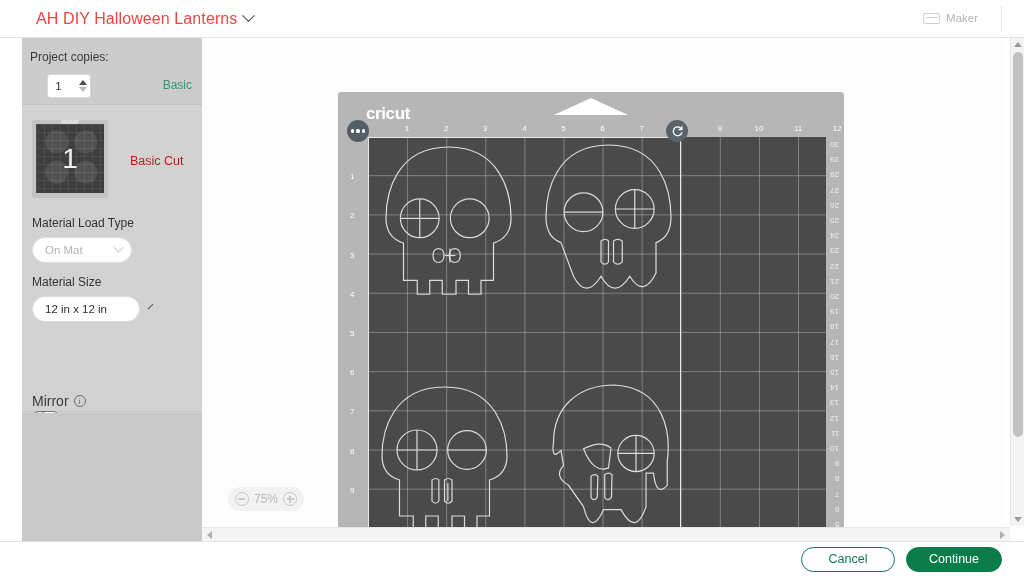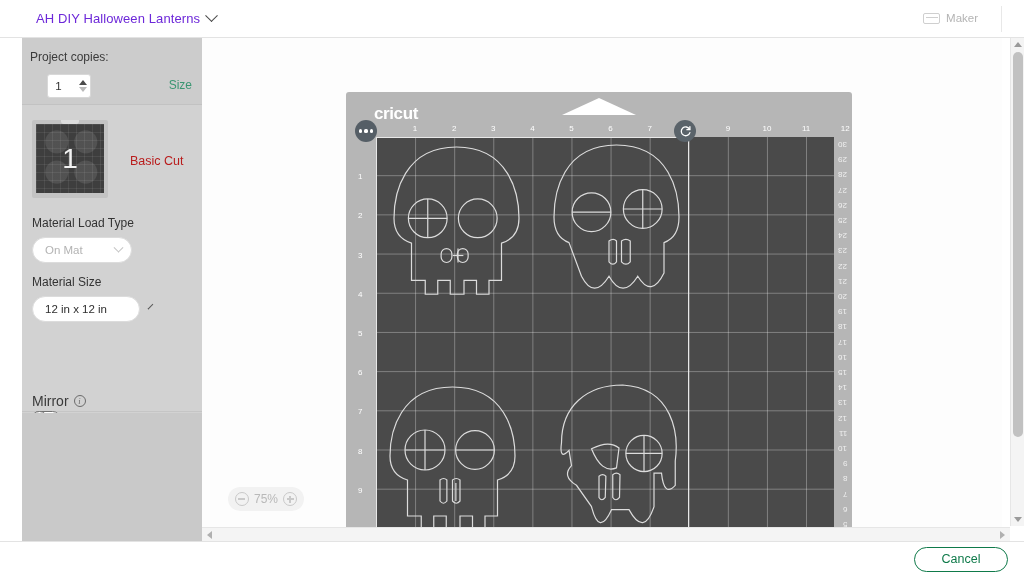--- a/index.html
+++ b/index.html
@@ -24,7 +24,7 @@
     margin-left: 36px; cursor: pointer;
   }
   .project-title {
-    font-size: 13px; color: #6d28d9; font-weight: 400; letter-spacing: .1px;
+    font-size: 16px; color: #ef4444; font-weight: 400; letter-spacing: .1px;
     white-space: nowrap;
   }
   .chevron-dn {

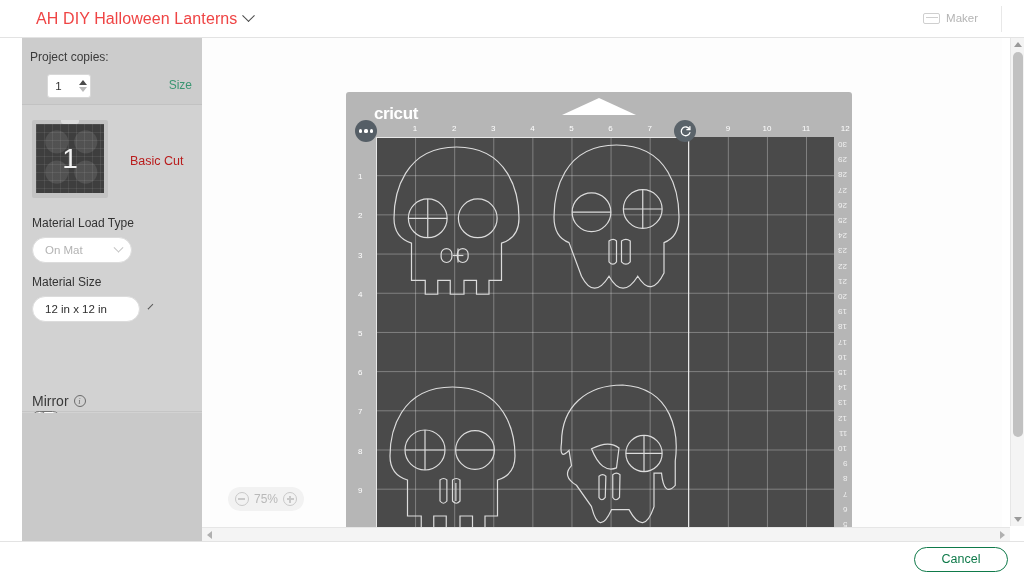--- a/index.html
+++ b/index.html
@@ -307,7 +307,7 @@
           </span>
         </div>
       </div>
-      <span class="apply-link">Size</span>
+      <span class="apply-link">Basic</span>
     </div>
 
     <div class="mat-card">

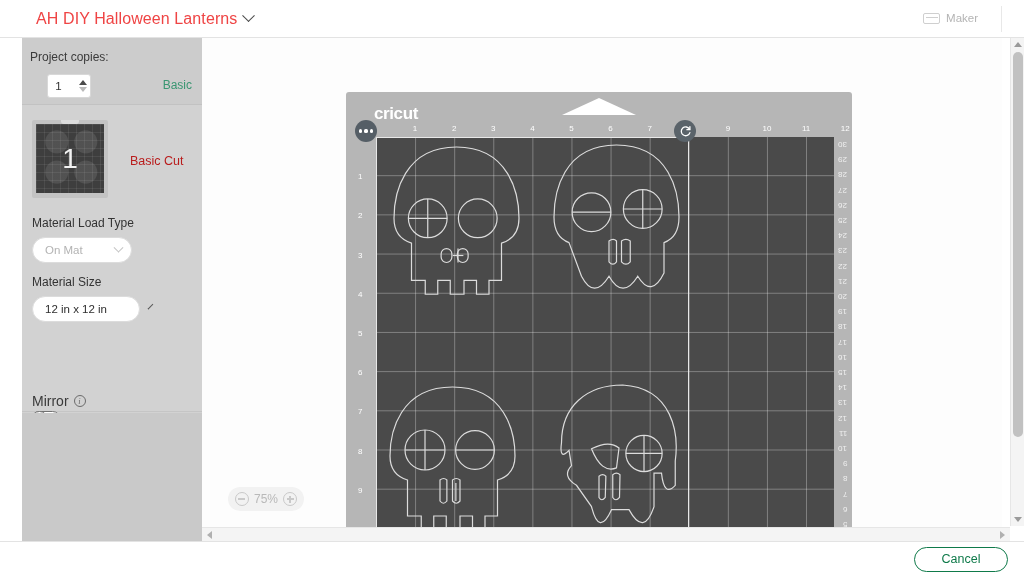--- a/index.html
+++ b/index.html
@@ -160,7 +160,7 @@
   }
 
   .mat {
-    position:absolute; left:144px; top:54px; width:506px; height:440px;
+    position:absolute; left:136px; top:54px; width:506px; height:440px;
     background:#b6b6b6;
     border-radius:3px;
   }

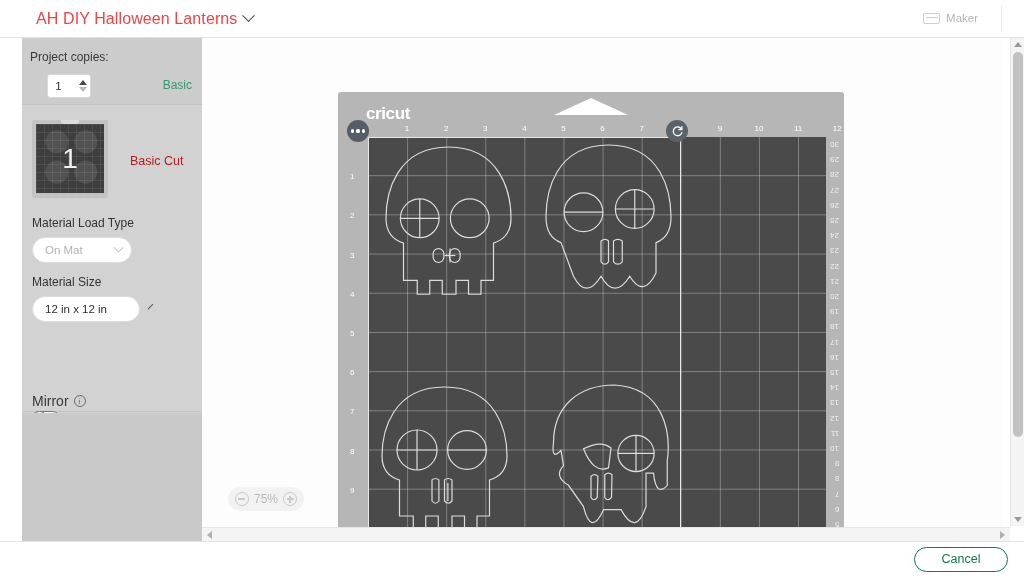--- a/index.html
+++ b/index.html
@@ -266,7 +266,7 @@
     position:absolute; left:0; bottom:0; width:1024px; height:35px;
     background:#ffffff; border-top:1px solid #e3e3e3;
     display:flex; align-items:center; justify-content:flex-end; gap:11px;
-    padding-right: 16px;
+    padding-right: 22px;
   }
   .btn {
     height:25px; border-radius:13px; font-size:12.5px;

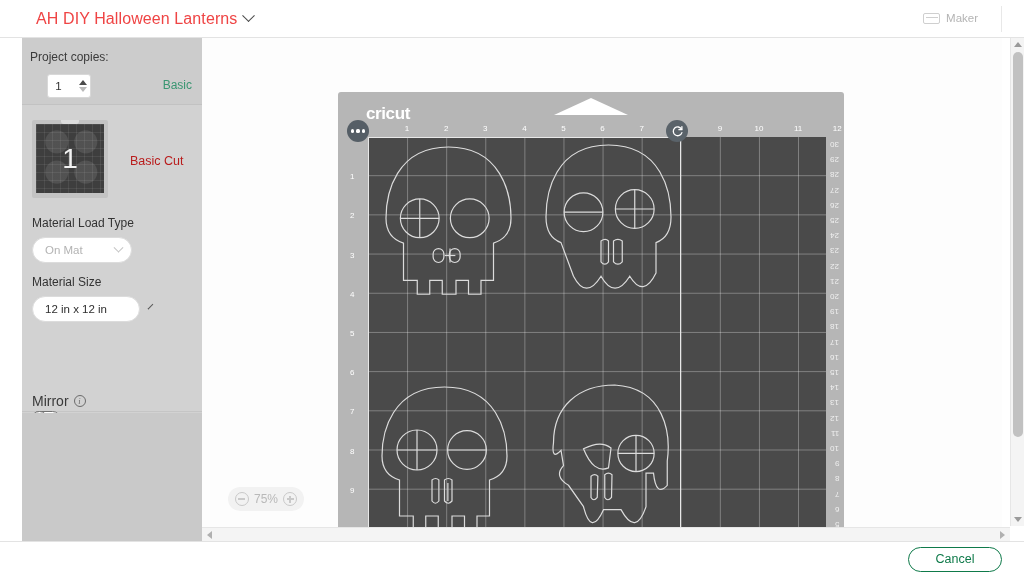--- a/index.html
+++ b/index.html
@@ -533,6 +533,7 @@
 
   <div class="footer">
     <div class="btn btn-cancel">Cancel</div>
+    <div class="btn btn-continue">Continue</div>
   </div>
 
 </div>

